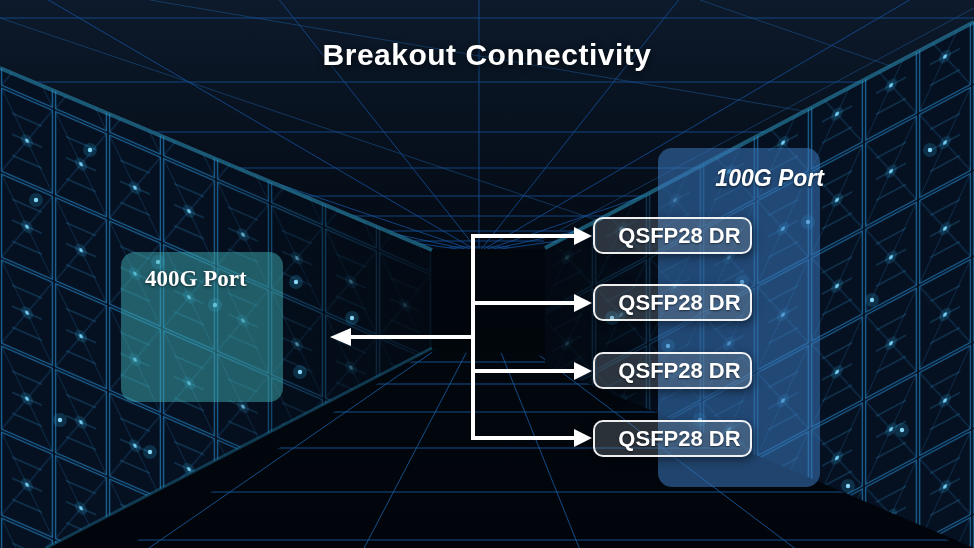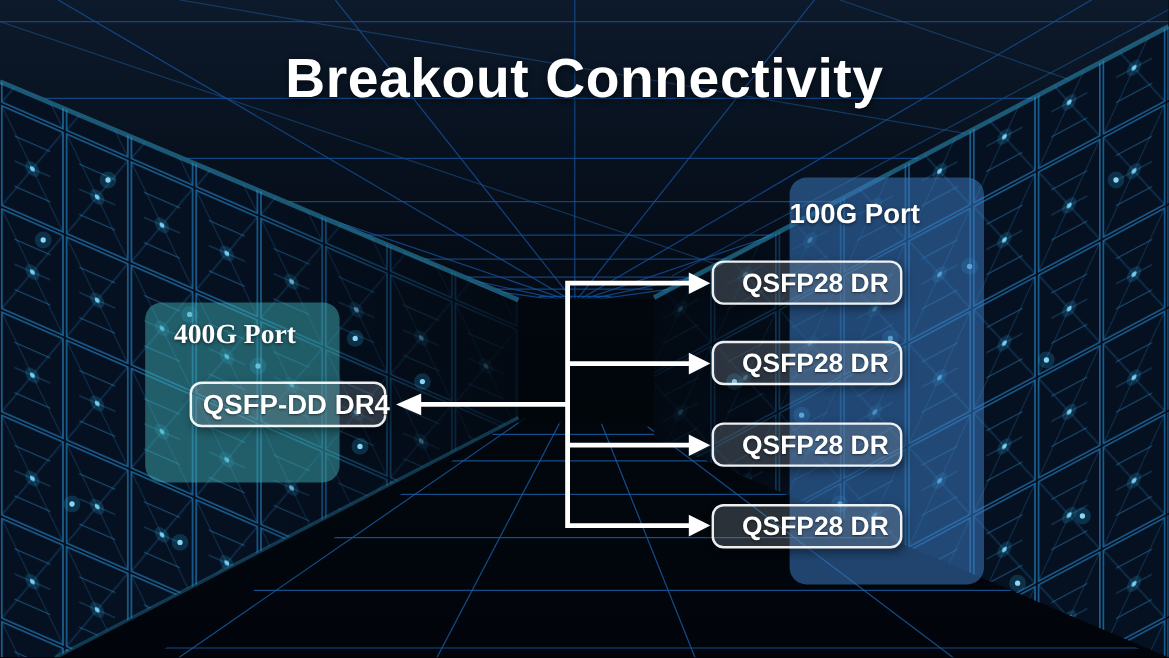--- a/index.html
+++ b/index.html
@@ -11,7 +11,7 @@
   .arrows-svg{pointer-events:none;z-index:4;}
   .page-title{
     position:absolute;left:0;top:38px;width:100%;text-align:center;
-    color:#ffffff;font-size:46px;font-weight:700;letter-spacing:0.5px;z-index:5;
+    color:#ffffff;font-size:30px;font-weight:700;letter-spacing:0.5px;z-index:5;
     text-shadow:0 2px 6px rgba(0,0,0,.6);
   }
   .panel{position:absolute;border-radius:14px;z-index:2;}

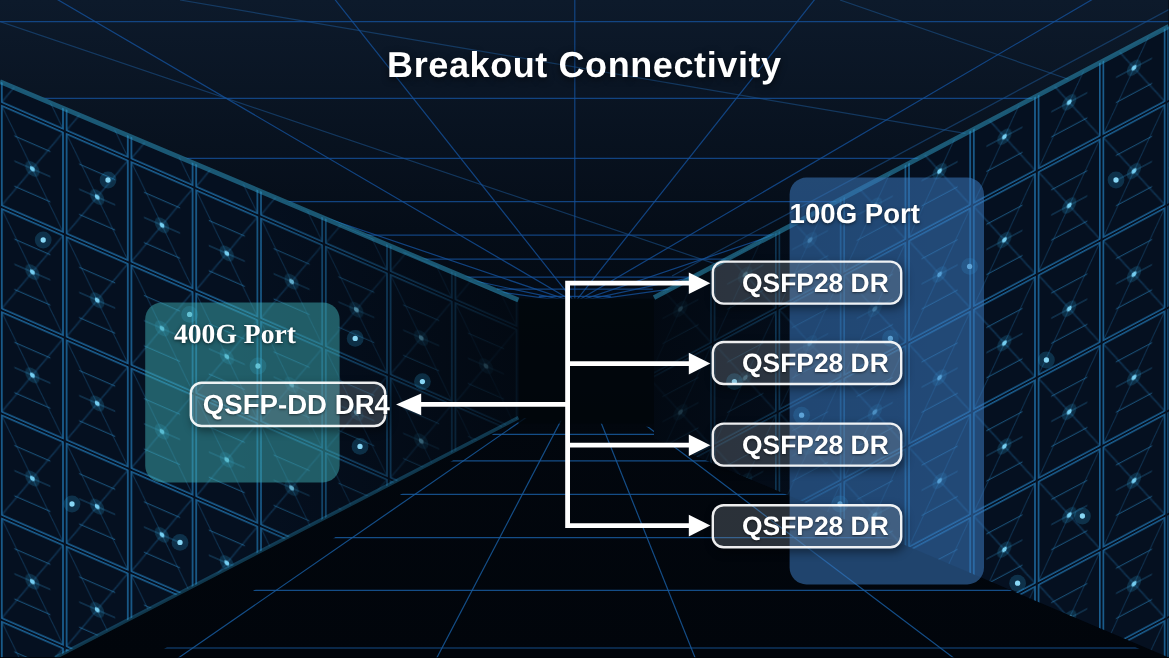--- a/index.html
+++ b/index.html
@@ -22,7 +22,7 @@
     text-shadow:0 1px 3px rgba(0,0,0,.65);white-space:nowrap;
   }
   .label-400{left:145px;top:266px;font-family:Liberation Serif, serif;}
-  .label-100{left:658px;top:165px;width:166px;text-align:left;}
+  .label-100{left:658px;top:165px;width:166px;text-align:right;font-style:italic;}
   .module{
     position:absolute;box-sizing:border-box;z-index:5;
     display:flex;align-items:center;justify-content:center;

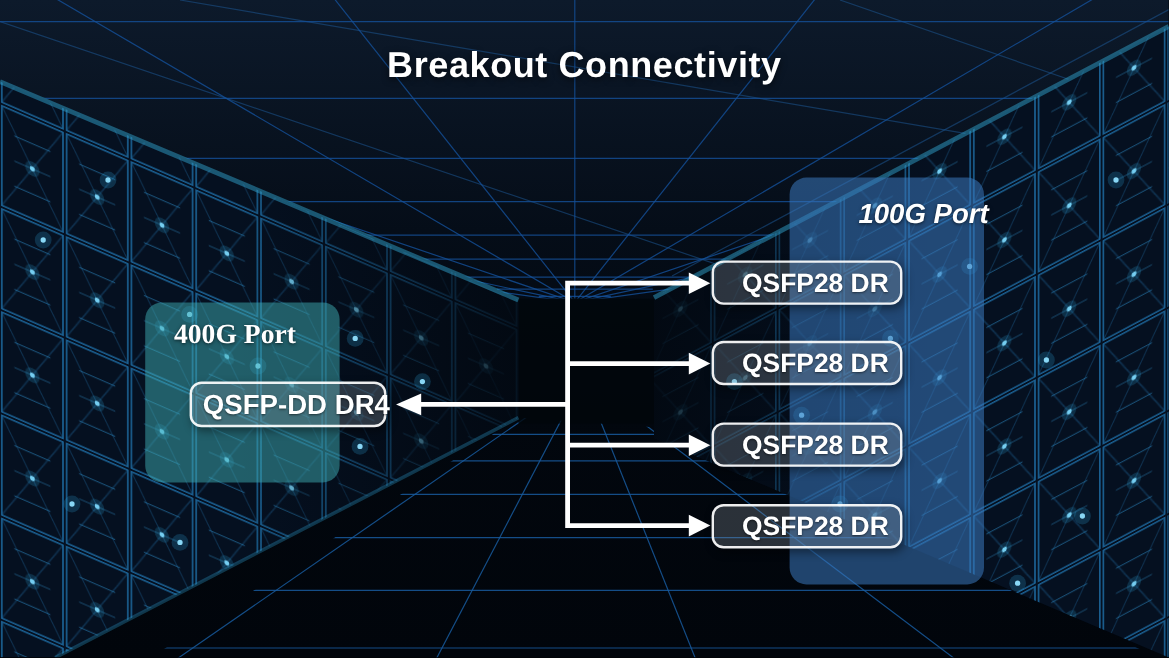--- a/index.html
+++ b/index.html
@@ -197,7 +197,6 @@
 
   <div class="panel panel-400"></div>
   <div class="panel-label label-400">400G Port</div>
-  <div class="module mod-dd">QSFP-DD DR4</div>
 
   <div class="panel panel-100"></div>
   <div class="panel-label label-100">100G Port</div>

